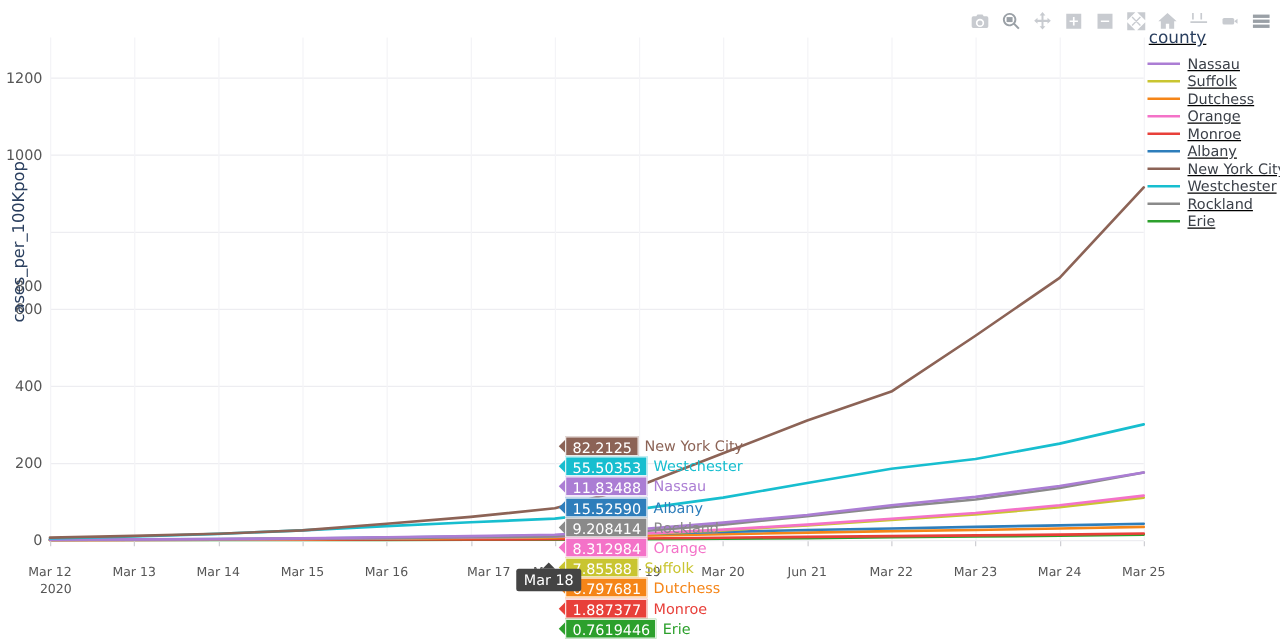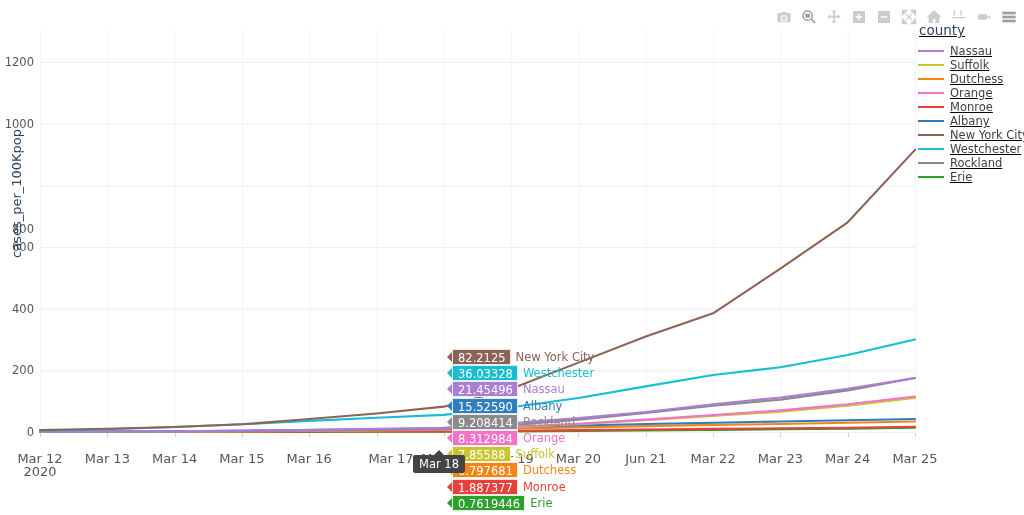--- a/index.html
+++ b/index.html
@@ -236,7 +236,7 @@
         </div>
         <div class="hoverbox" style="left: 452px; top: 365.2px;">
           <span class="hv-arrow" style="border-right-color: rgb(23, 190, 207);"></span>
-          <span class="hv-val" style="background: rgb(23, 190, 207);">36.03328</span>
+          <span class="hv-val" style="background: rgb(23, 190, 207);">55.50353</span>
           <span class="hv-name" style="color: rgb(23, 190, 207);">Westchester</span>
         </div>
         <div class="hoverbox" style="left: 452px; top: 381.4px;">

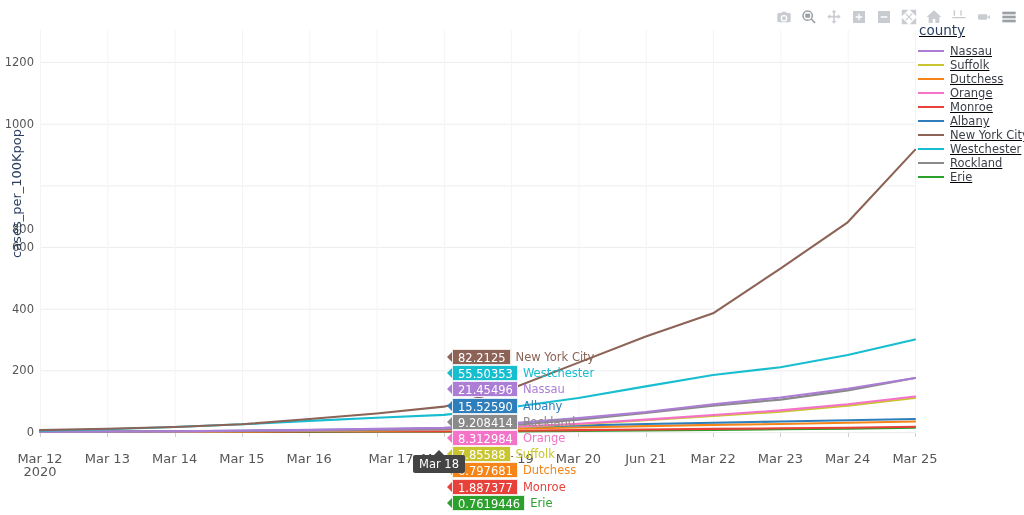--- a/index.html
+++ b/index.html
@@ -241,7 +241,7 @@
         </div>
         <div class="hoverbox" style="left: 452px; top: 381.4px;">
           <span class="hv-arrow" style="border-right-color: rgb(171, 125, 212);"></span>
-          <span class="hv-val" style="background: rgb(171, 125, 212);">21.45496</span>
+          <span class="hv-val" style="background: rgb(171, 125, 212);">11.83488</span>
           <span class="hv-name" style="color: rgb(171, 125, 212);">Nassau</span>
         </div>
         <div class="hoverbox" style="left: 452px; top: 397.6px;">

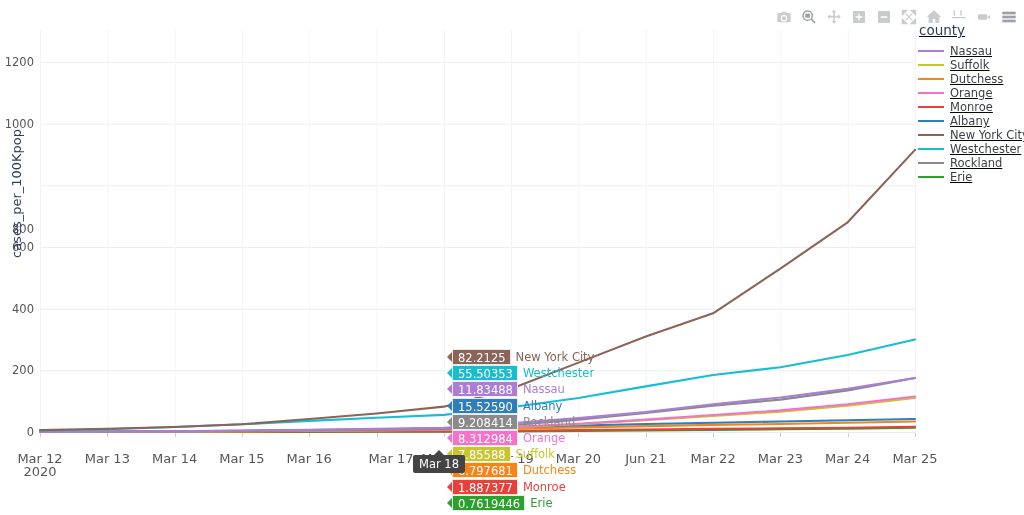--- a/index.html
+++ b/index.html
@@ -24,8 +24,8 @@
     font-size:11.5px;color:#565656;text-align:right;width:34px;}
   .ytick-wrap{position:absolute;left:0;top:0;width:34px;height:515px;}
 
-  .xtick{position:absolute;transform:translateX(-50%);font-size:13px;color:#565656;
-    text-align:center;white-space:pre-line;line-height:13px;top:452px;}
+  .xtick{position:absolute;transform:translateX(-50%);font-size:10px;color:#565656;
+    text-align:right;white-space:pre-line;line-height:13px;top:452px;}
   .xtickmark{position:absolute;top:433px;width:1px;height:4px;background:#cfcfd4;}
 
   .ylabel{position:absolute;left:6px;top:50%;transform:translate(-50%,-50%) rotate(-90deg);

